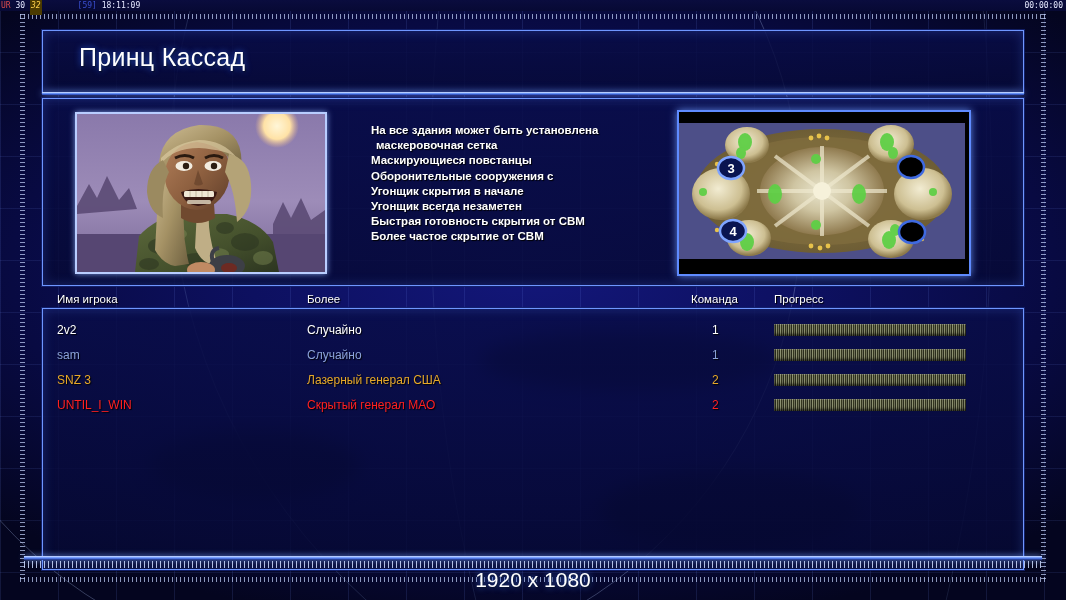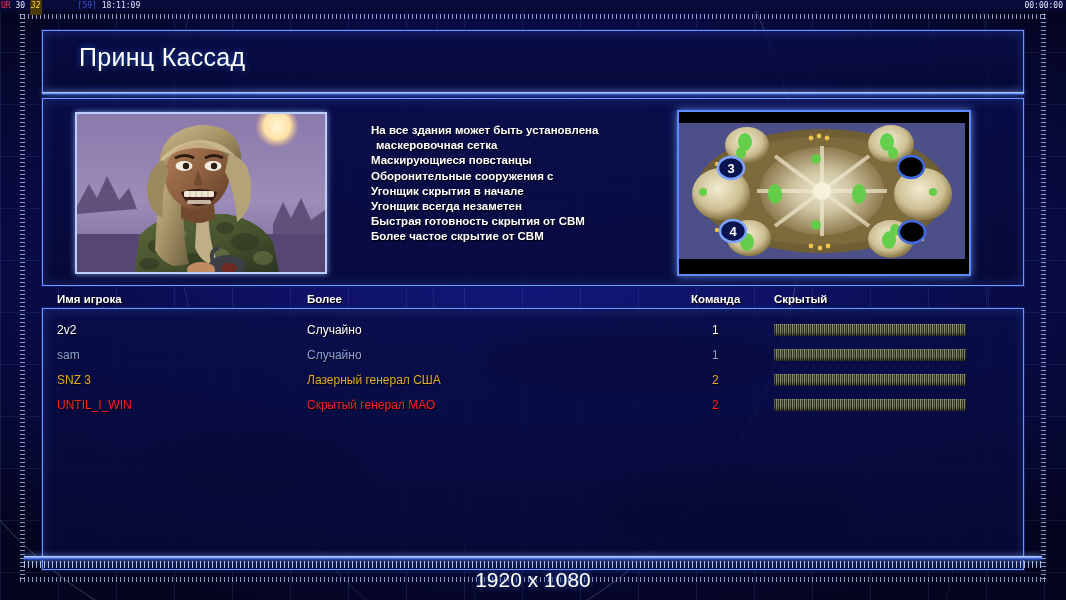--- a/index.html
+++ b/index.html
@@ -139,7 +139,7 @@
   }
   #thead{
     position:absolute;left:0;top:-16px;width:982px;height:17px;
-    font-size:11.5px;font-weight:bold;color:#fff;
+    font-size:11.5px;font-weight:normal;color:#fff;
     text-shadow:1px 1px 1px #000;
   }
   #thead span{position:absolute;top:0;white-space:nowrap;}

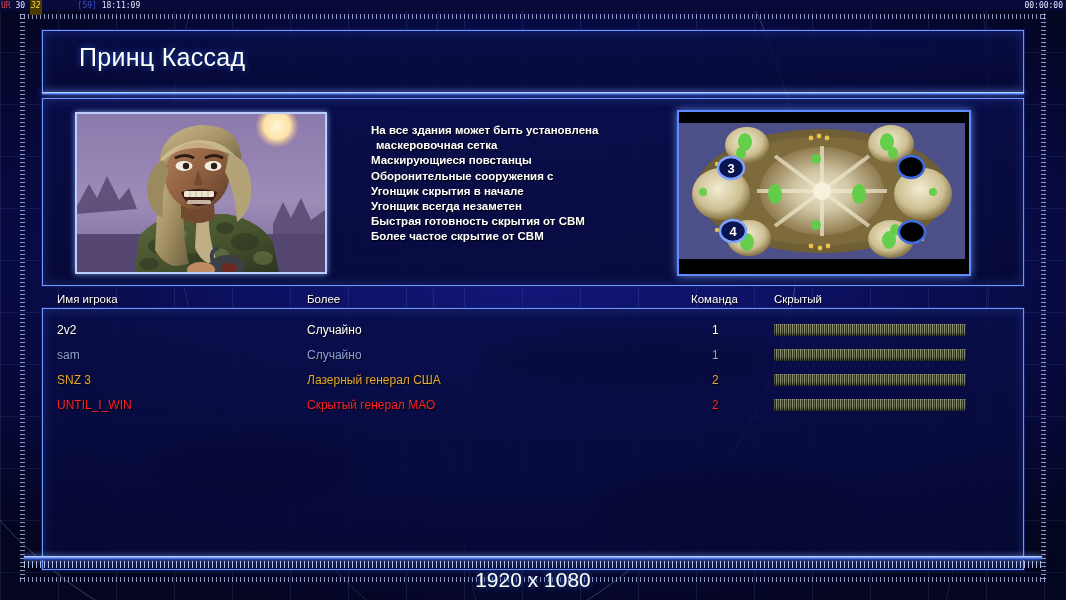--- a/index.html
+++ b/index.html
@@ -417,7 +417,7 @@
       <span class="col-name">Имя игрока</span>
       <span class="col-army">Более</span>
       <span class="col-team">Команда</span>
-      <span class="col-prog">Скрытый</span>
+      <span class="col-prog">Прогресс</span>
     </div>
 
     <div class="prow" style="top:10px;color:#ffffff">

